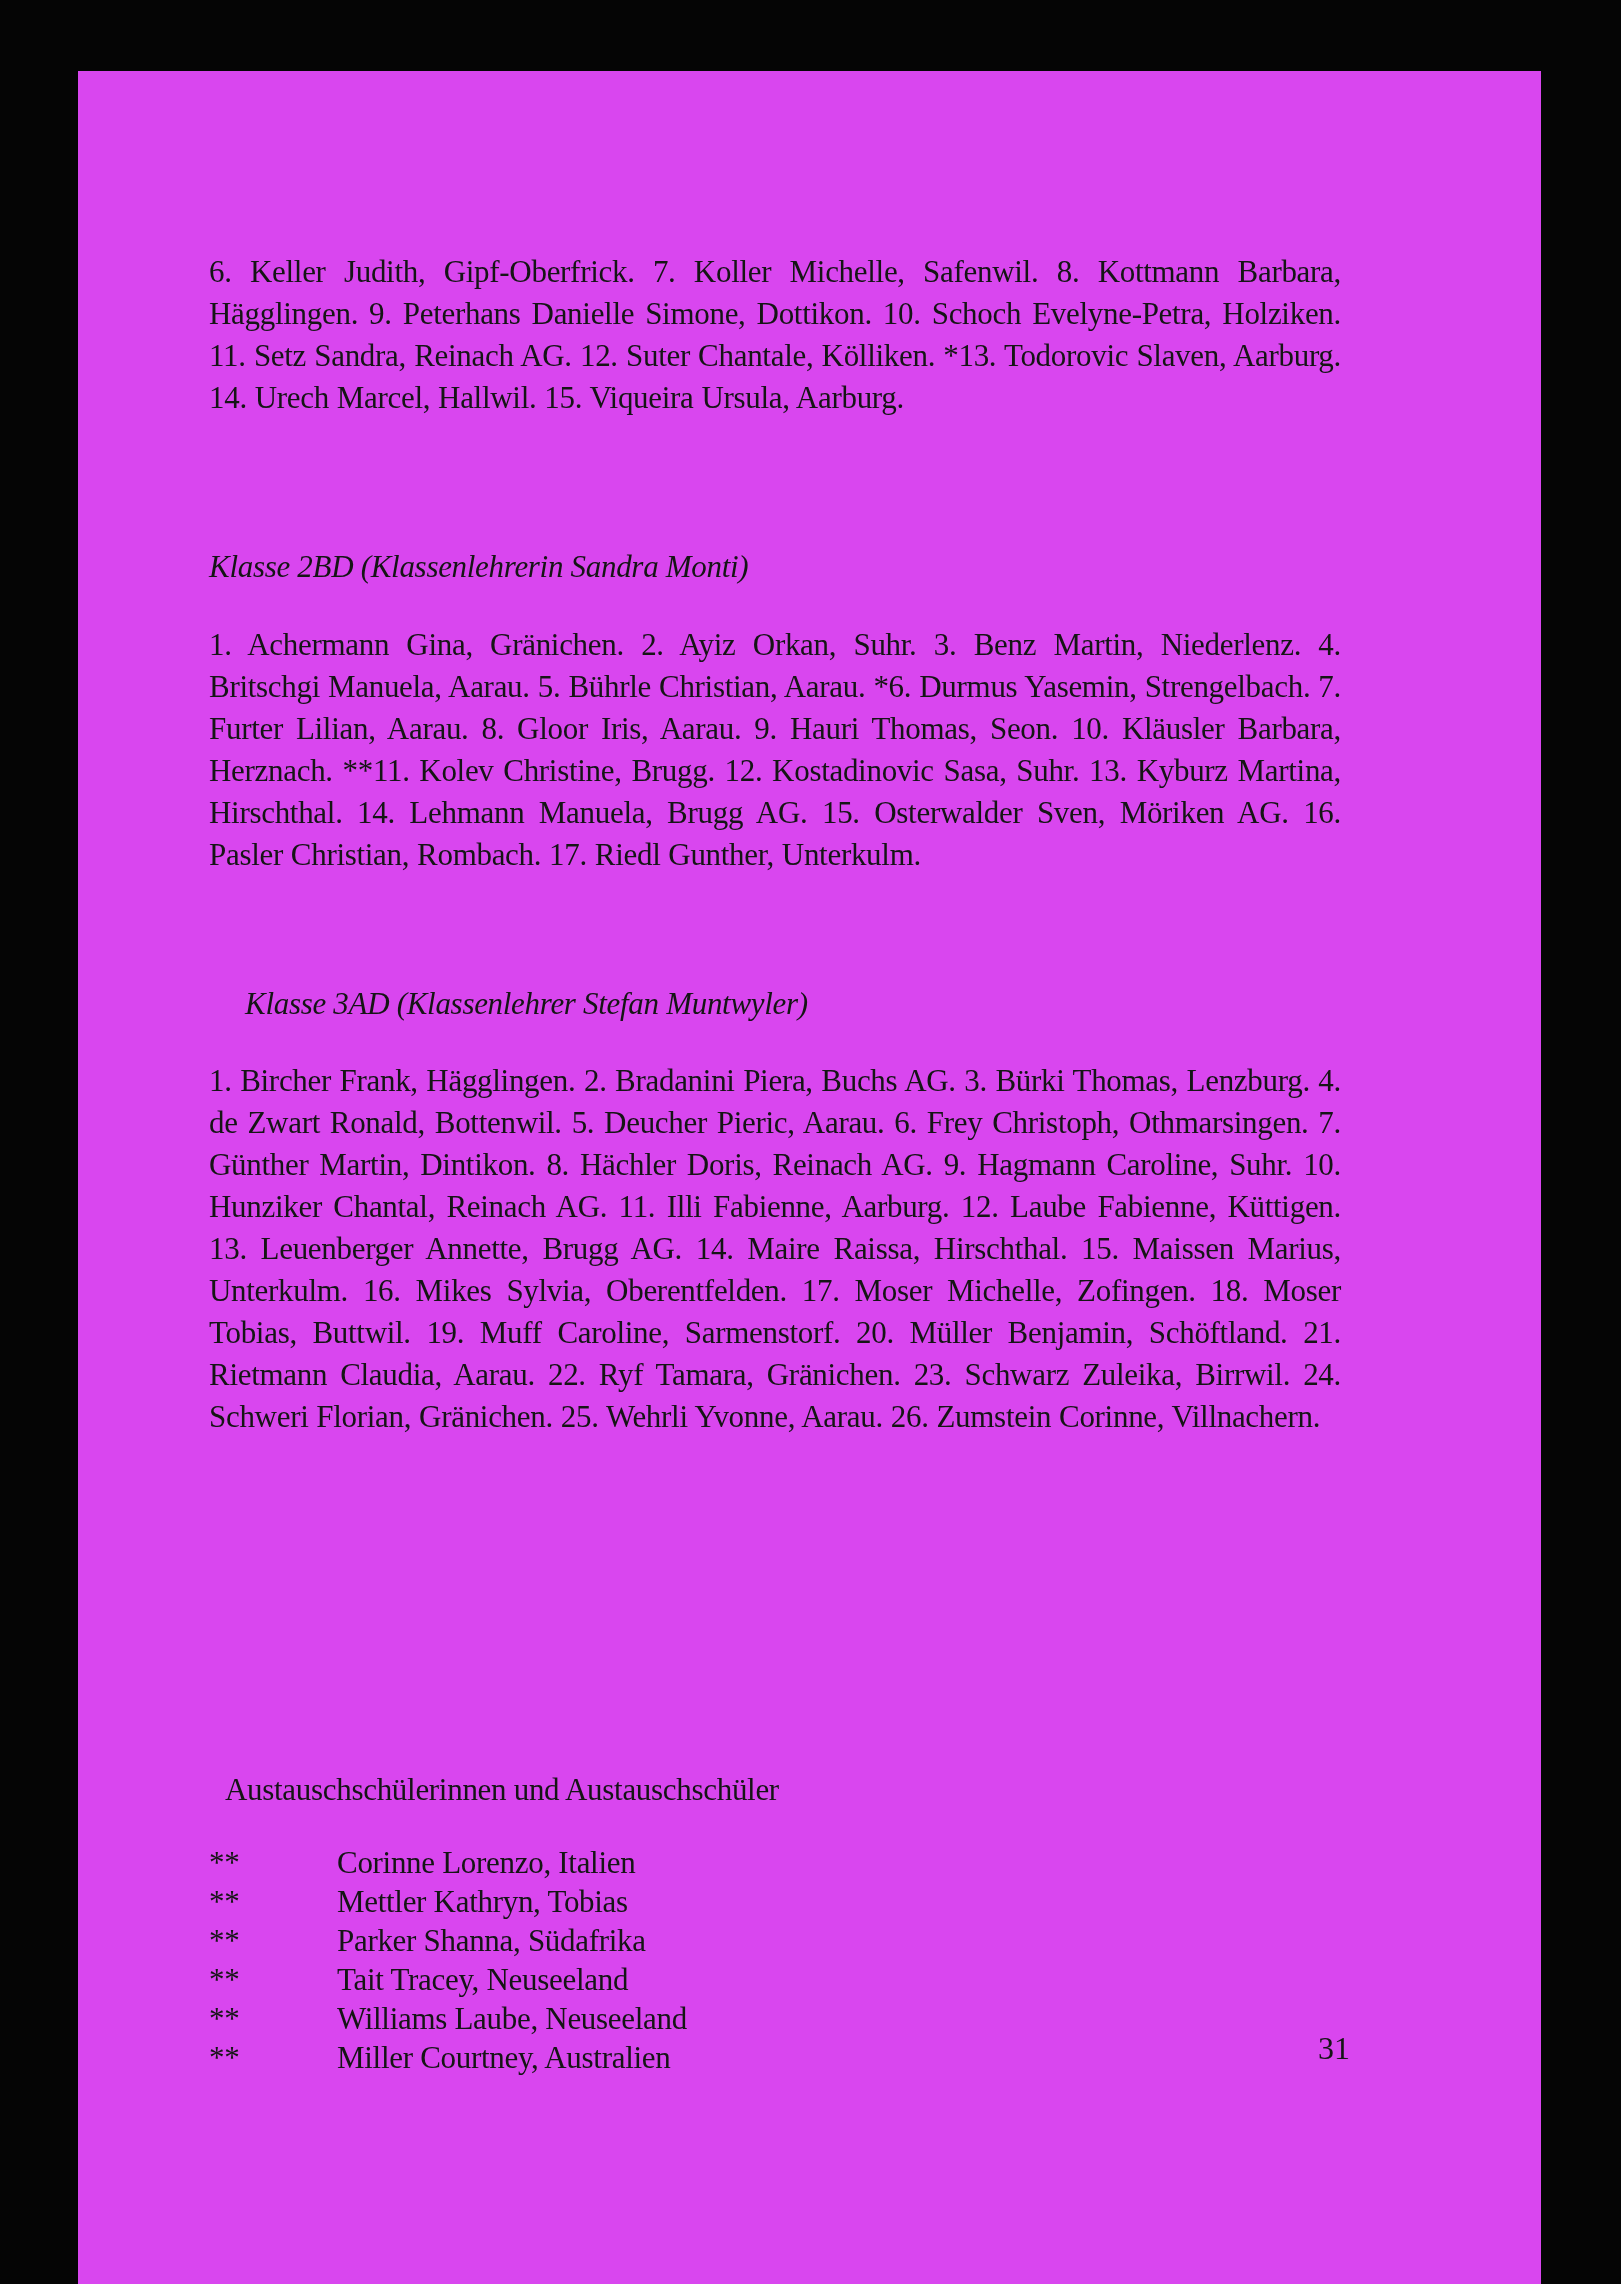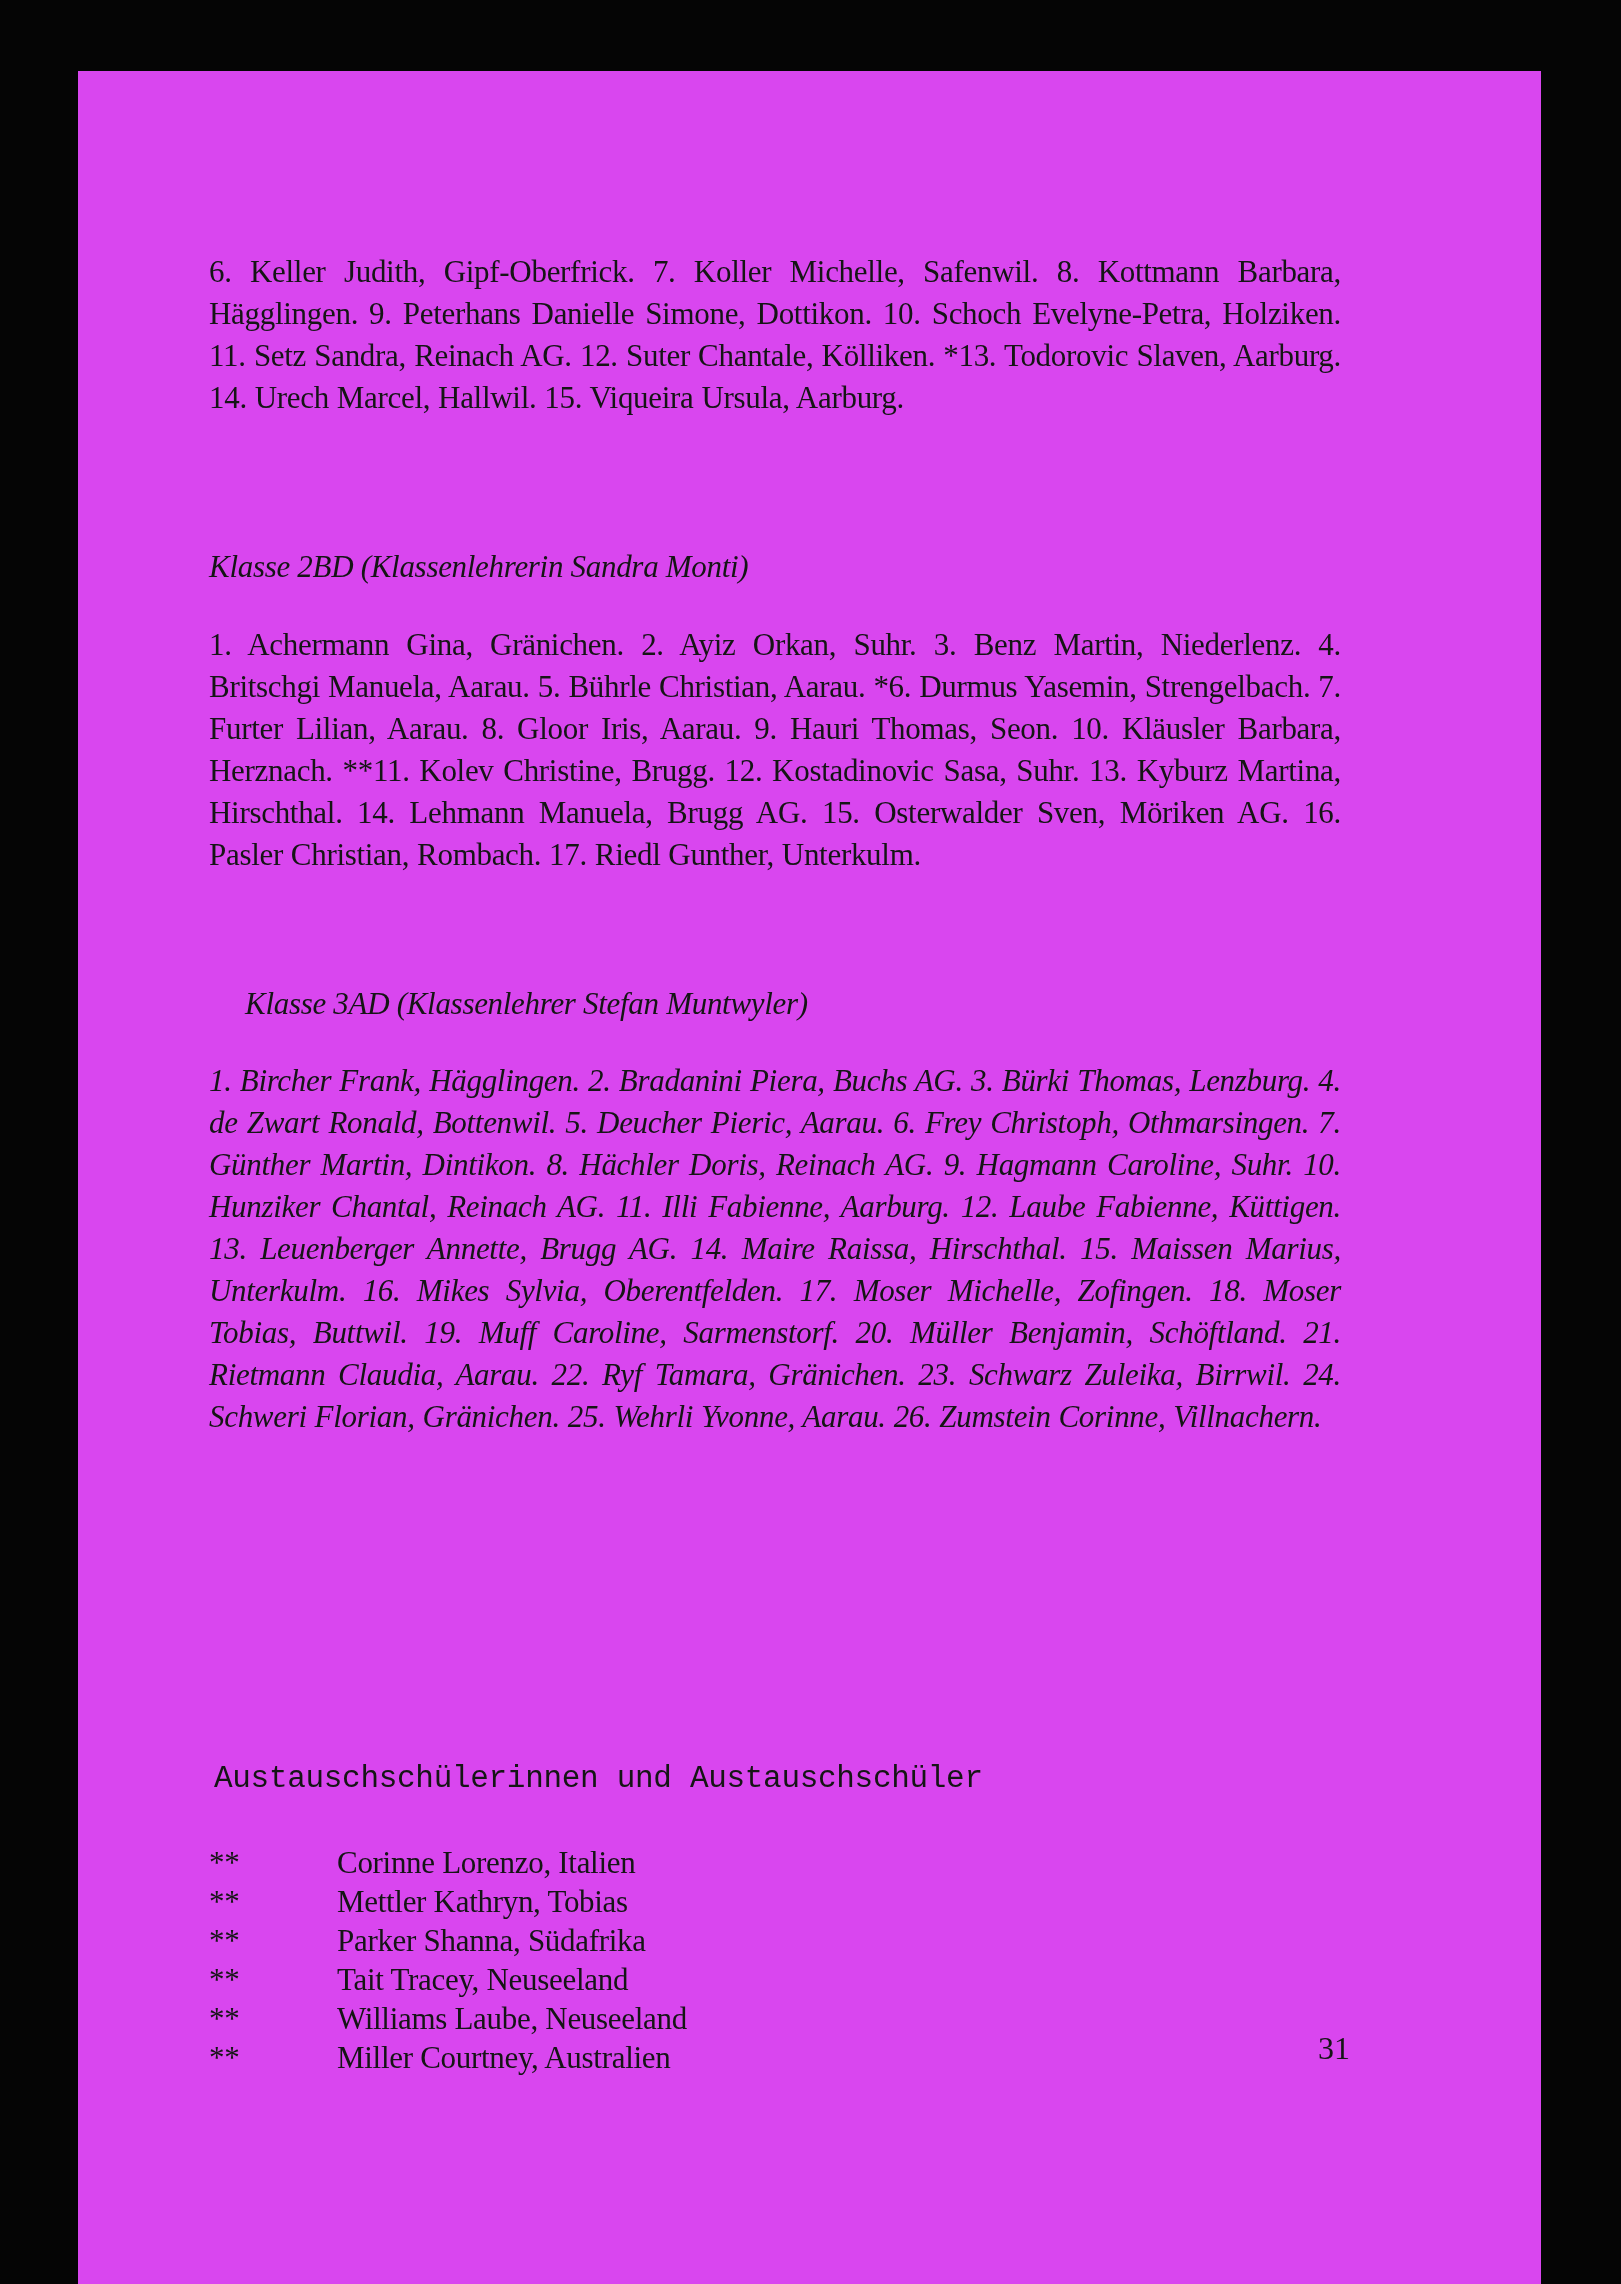--- a/index.html
+++ b/index.html
@@ -47,7 +47,7 @@
     .h2bd { position: absolute; top: 295px; left: 0; }
     .p2bd { position: absolute; top: 373px; left: 0; width: 1132px; }
     .h3ad { position: absolute; top: 732px; left: 0; margin-left: 36px; }
-    .p3ad { position: absolute; top: 809px; left: 0; width: 1132px; font-style: italic; }
+    .p3ad { position: absolute; top: 809px; left: 0; width: 1132px; }
     .exch-title { position: absolute; top: 1502px; left: 0; margin: 5px; font-family: Liberation Mono, monospace; }
     .exch-list {
       position: absolute;

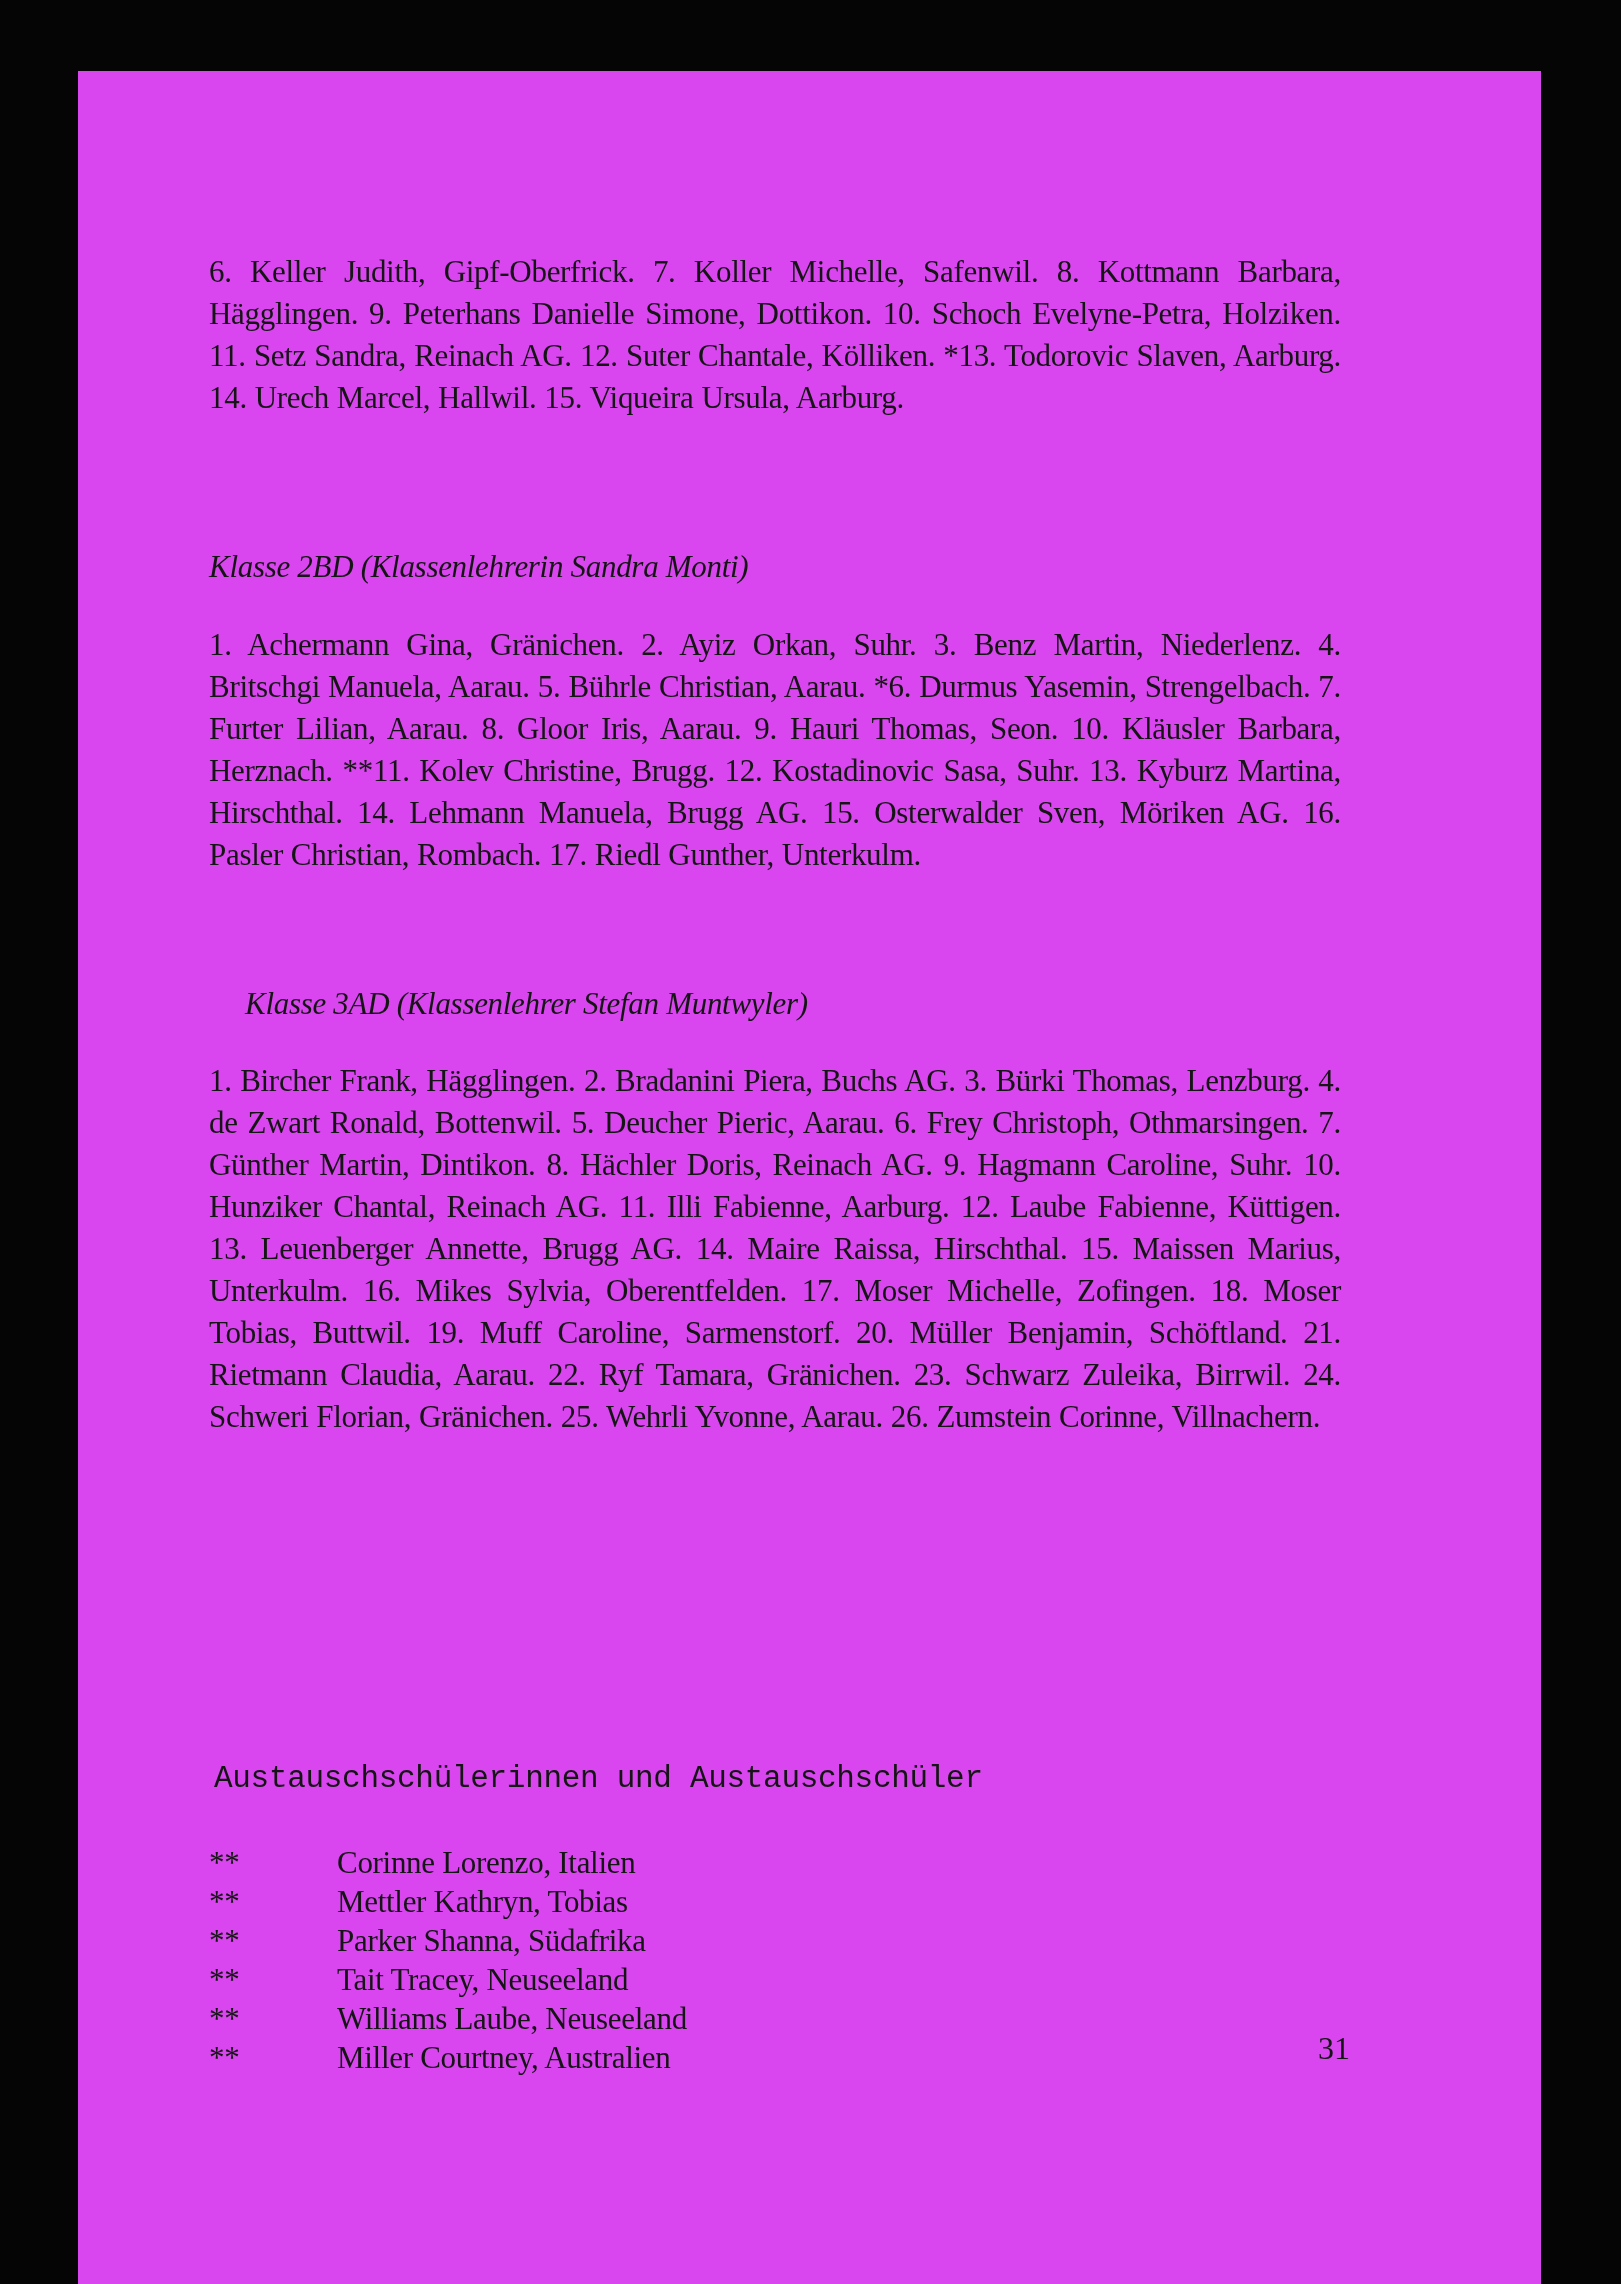--- a/index.html
+++ b/index.html
@@ -48,7 +48,7 @@
     .p2bd { position: absolute; top: 373px; left: 0; width: 1132px; }
     .h3ad { position: absolute; top: 732px; left: 0; margin-left: 36px; }
     .p3ad { position: absolute; top: 809px; left: 0; width: 1132px; }
-    .exch-title { position: absolute; top: 1502px; left: 0; margin: 5px; font-family: Liberation Mono, monospace; }
+    .exch-title { position: absolute; top: 1502px; left: 0; margin: 16px; }
     .exch-list {
       position: absolute;
       top: 1592px;

